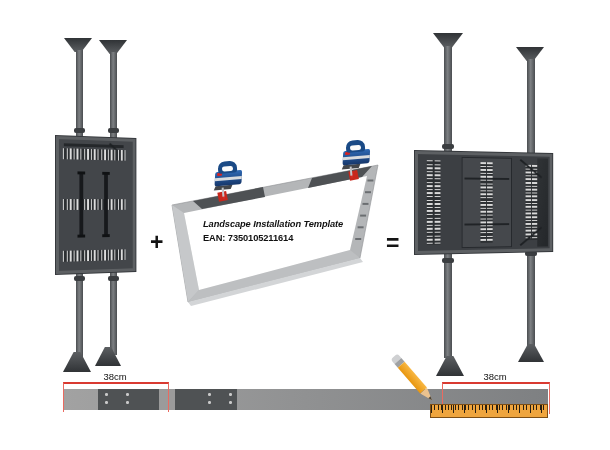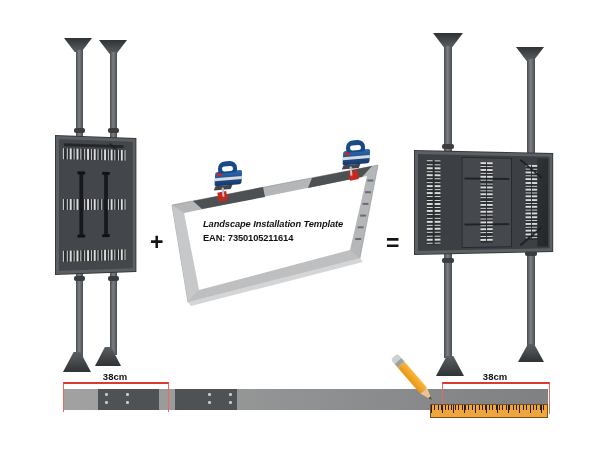--- a/index.html
+++ b/index.html
@@ -60,7 +60,7 @@
   .dots{position:absolute;left:105px;top:393px;width:2.5px;height:2.5px;border-radius:50%;background:#c9c9c9;
         box-shadow:0 8px #c9c9c9,21px 0 #c9c9c9,21px 8px #c9c9c9,103px 0 #c9c9c9,103px 8px #c9c9c9,124px 0 #c9c9c9,124px 8px #c9c9c9;}
   .dim{position:absolute;border-top:2px solid #d93a31;border-left:1.5px solid #ea6a60;border-right:1.5px solid #ea6a60;}
-  .dim-label{position:absolute;font-weight:bold;font-size:9.5px;color:#111;text-align:center;}
+  .dim-label{position:absolute;font-weight:normal;font-size:9.5px;color:#111;text-align:center;}
   .ruler{position:absolute;left:430px;top:404px;width:118px;height:14px;background:#efa53e;
          border:1px solid #7d4e15;box-sizing:border-box;
          background-image:repeating-linear-gradient(to right,#2a1f10 0 1px,transparent 1px 11px),

